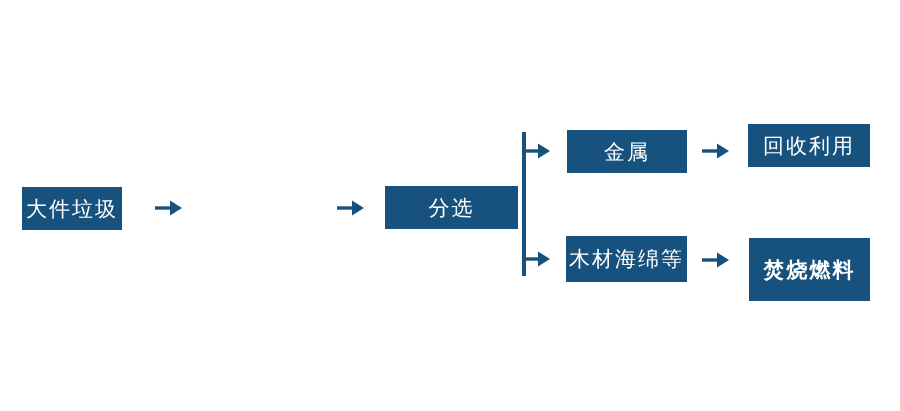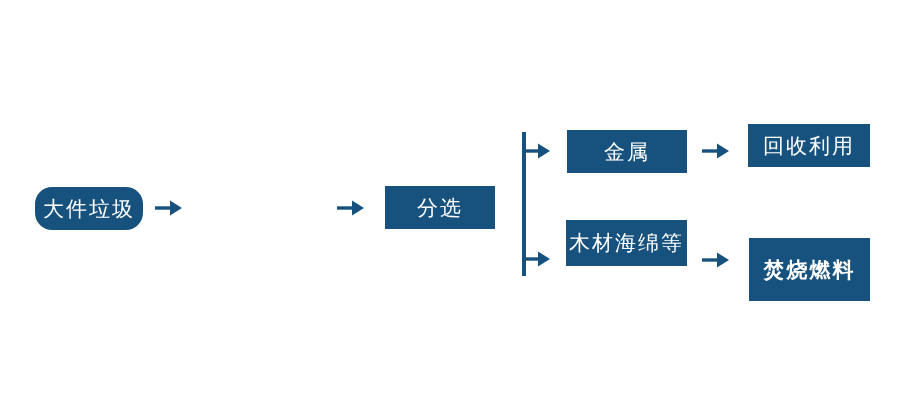--- a/index.html
+++ b/index.html
@@ -50,7 +50,7 @@
 
 <div class="canvas">
 
-  <div class="node blue" style="left:35px;  top:187px; width:108px; height:43px;border-radius:17px;">大件垃圾</div>
+  <div class="node blue" style="left:22px;  top:187px; width:100px; height:43px;">大件垃圾</div>
 
   <span class="arrow" style="left:155px; top:198px;">
     <svg viewBox="0 0 28 20" width="28" height="20">

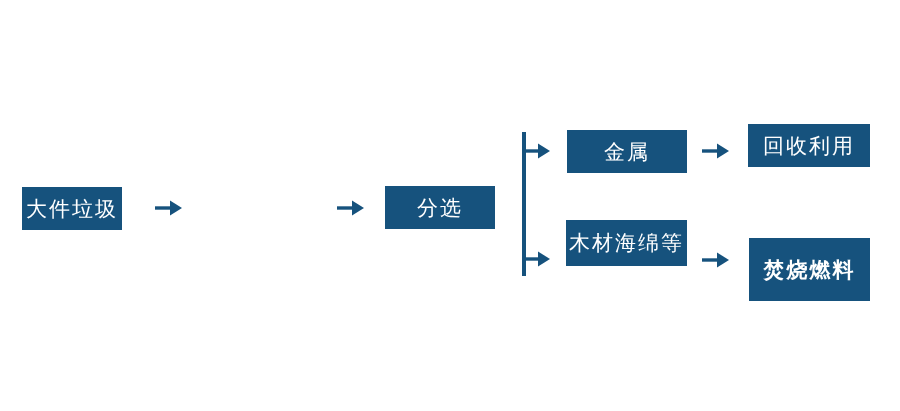--- a/index.html
+++ b/index.html
@@ -67,7 +67,7 @@
     </svg>
   </span>
 
-  <div class="node blue" style="left:385px; top:186px; width:110px; height:43px;">分选</div>
+  <div class="node blue" style="left:385px; top:186px; width:133px; height:43px;">分选</div>
 
   <div class="vline"></div>
 

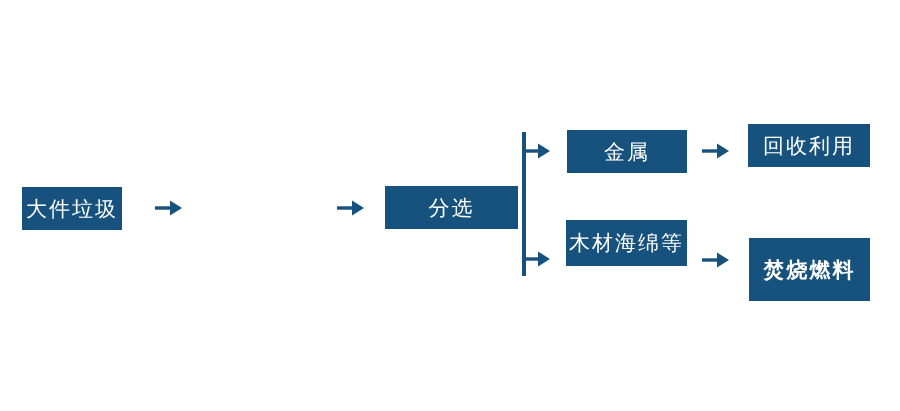--- a/index.html
+++ b/index.html
@@ -96,7 +96,7 @@
 
   <div class="node blue" style="left:748px; top:124px; width:122px; height:43px;">回收利用</div>
 
-  <div class="node blue" style="left:566px; top:220px; width:121px; height:46px;">木材海绵等</div>
+  <div class="node blue" style="left:566px; top:236px; width:121px; height:46px;">木材海绵等</div>
 
   <span class="arrow" style="left:702px; top:250px;">
     <svg viewBox="0 0 28 20" width="28" height="20">

